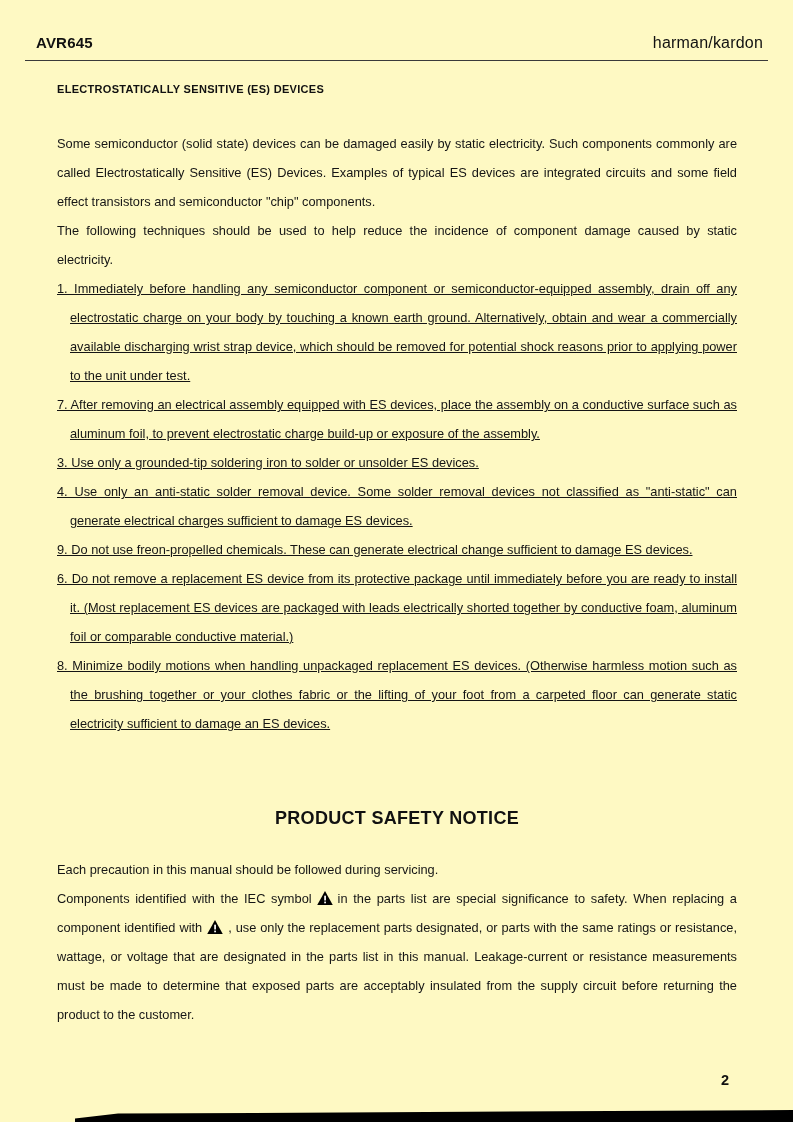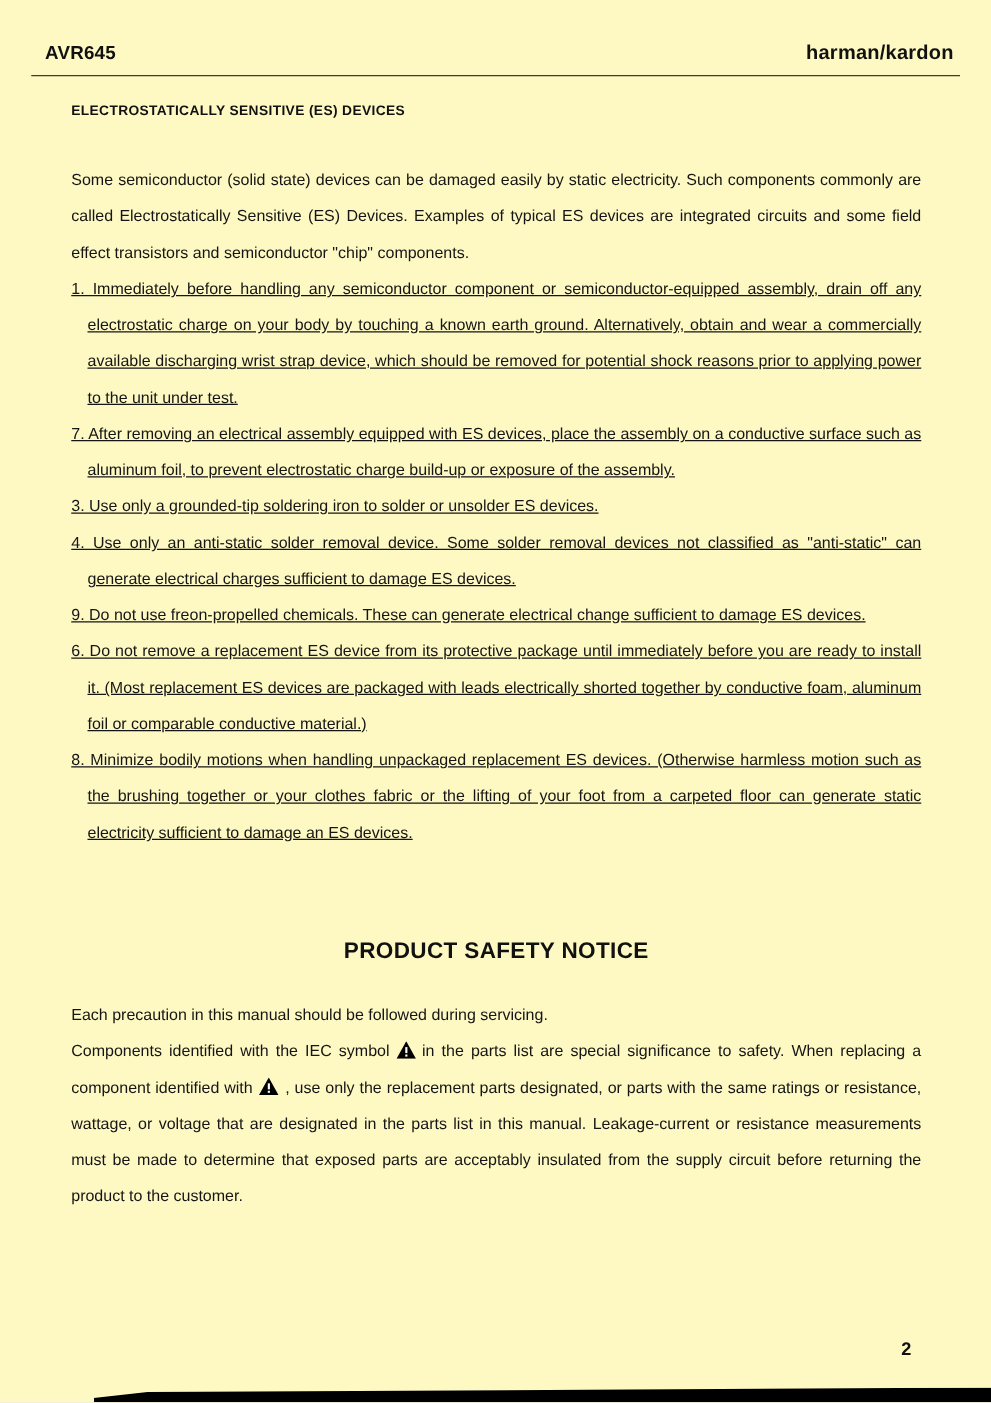--- a/index.html
+++ b/index.html
@@ -27,7 +27,7 @@
   }
   .brand {
     font-size: 16px;
-    font-weight: bold;
+    font-weight: normal;
     letter-spacing: 0.2px;
   }
   .header-rule {

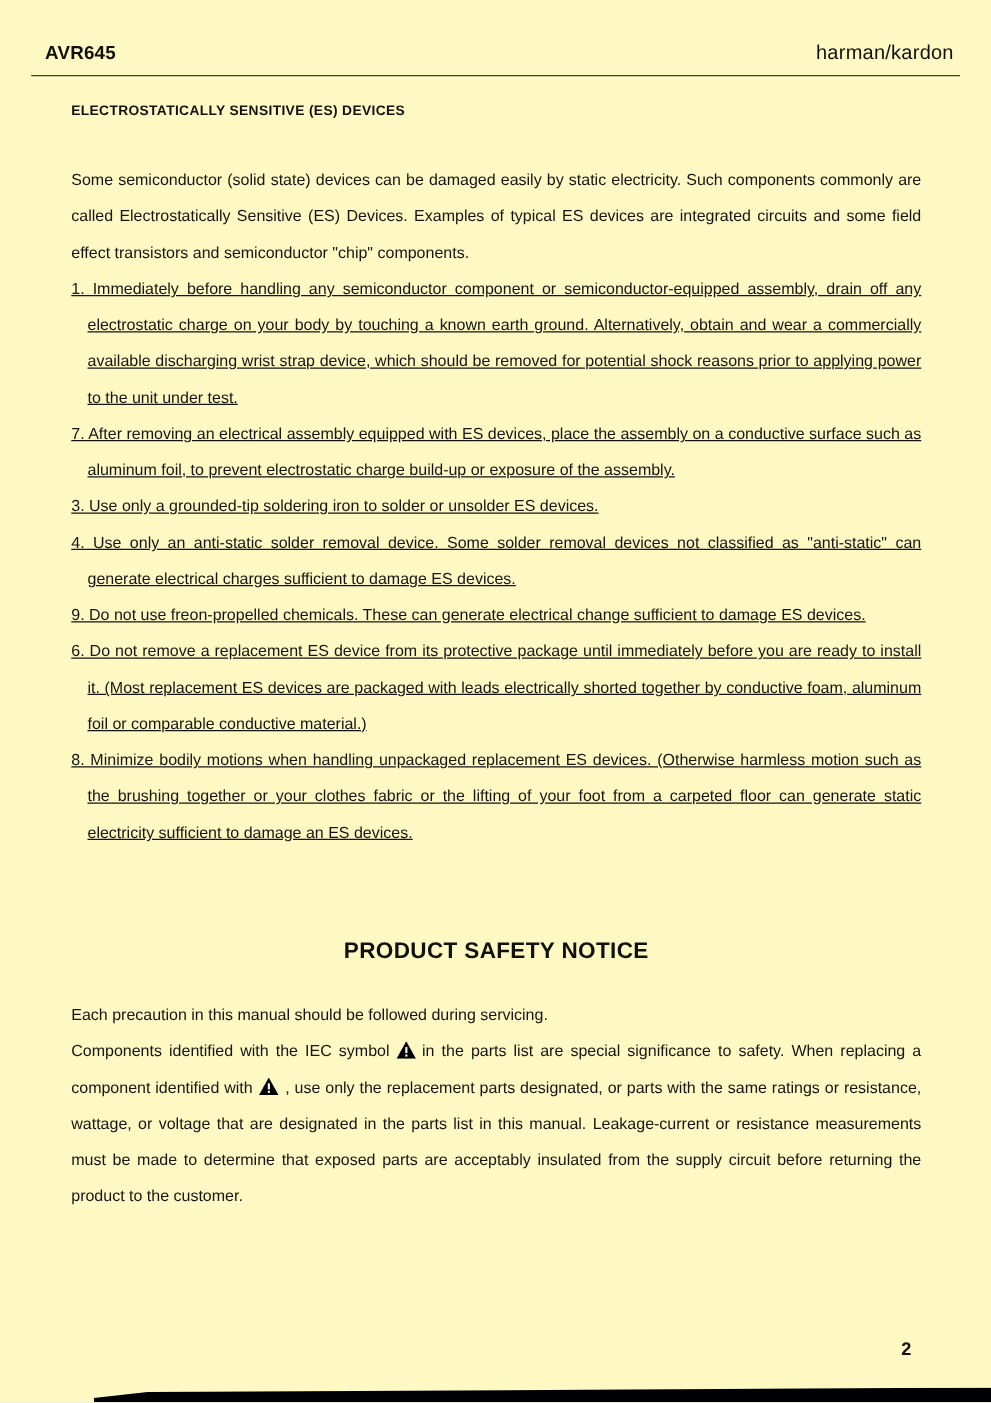--- a/index.html
+++ b/index.html
@@ -116,6 +116,7 @@
 
     <div class="body-text">
       <p class="para">Some semiconductor (solid state) devices can be damaged easily by static electricity. Such components commonly are called Electrostatically Sensitive (ES) Devices. Examples of typical ES devices are integrated circuits and some field effect transistors and semiconductor "chip" components.</p>
+      <p class="para">The following techniques should be used to help reduce the incidence of component damage caused by static electricity.</p>
       <p class="para hang">1. Immediately before handling any semiconductor component or semiconductor-equipped assembly, drain off any electrostatic charge on your body by touching a known earth ground. Alternatively, obtain and wear a commercially available discharging wrist strap device, which should be removed for potential shock reasons prior to applying power to the unit under test.</p>
       <p class="para hang">7. After removing an electrical assembly equipped with ES devices, place the assembly on a conductive surface such as aluminum foil, to prevent electrostatic charge build-up or exposure of the assembly.</p>
       <p class="para hang">3. Use only a grounded-tip soldering iron to solder or unsolder ES devices.</p>

